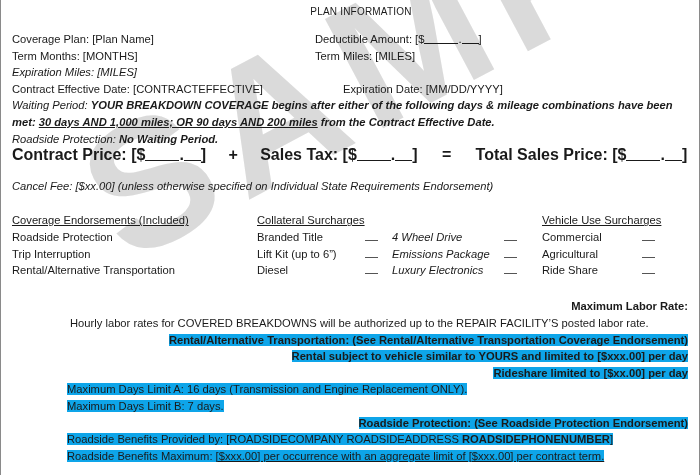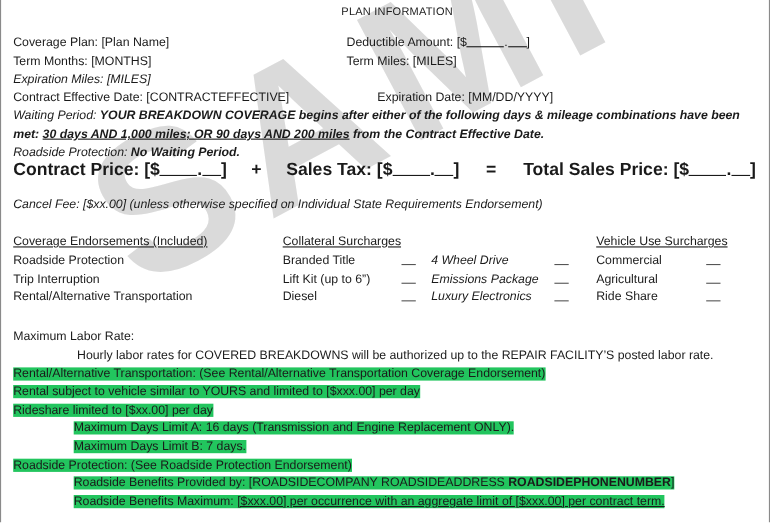--- a/index.html
+++ b/index.html
@@ -144,7 +144,7 @@
     line-height: 16.6px;
     white-space: nowrap;
   }
-  .note.bold { font-weight: normal; }
+  .note.bold { font-weight: bold; text-align: right; }
 </style>
 </head>
 <body>

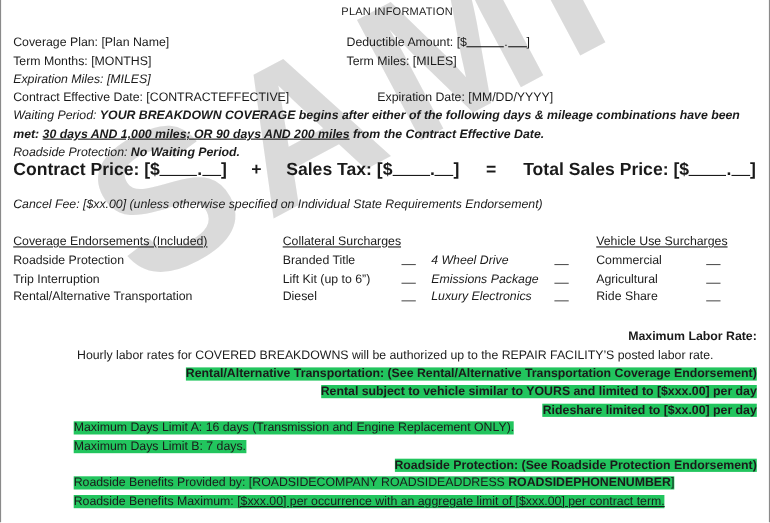--- a/index.html
+++ b/index.html
@@ -133,7 +133,7 @@
   .col-d .sur-row .mark { left: 100px; }
   
   .hl {
-    background: #22c55e;
+    background: #0ea5e9;
     box-decoration-break: clone;
     -webkit-box-decoration-break: clone;
   }

